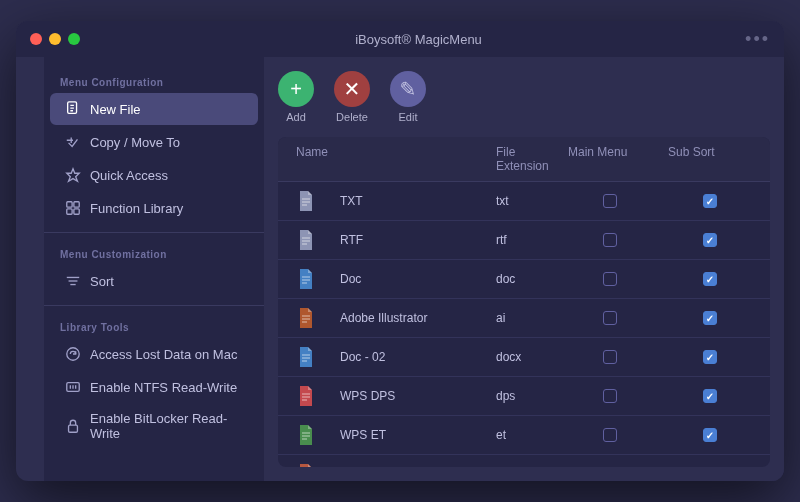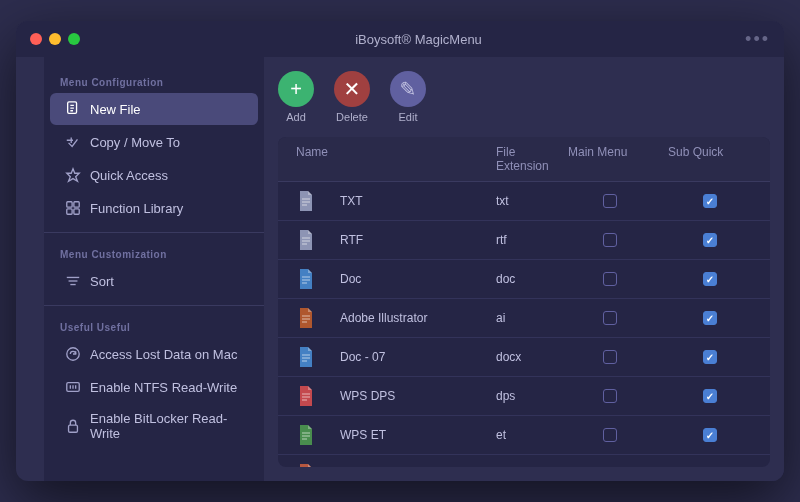--- a/index.html
+++ b/index.html
@@ -372,7 +372,7 @@
           <div class="th">Name</div>
           <div class="th">File Extension</div>
           <div class="th td-center">Main Menu</div>
-          <div class="th td-center">Sub Quick</div>
+          <div class="th td-center">Sub Sort</div>
         </div>
         <div class="table-body" id="table-body">
         <div class="table-row">

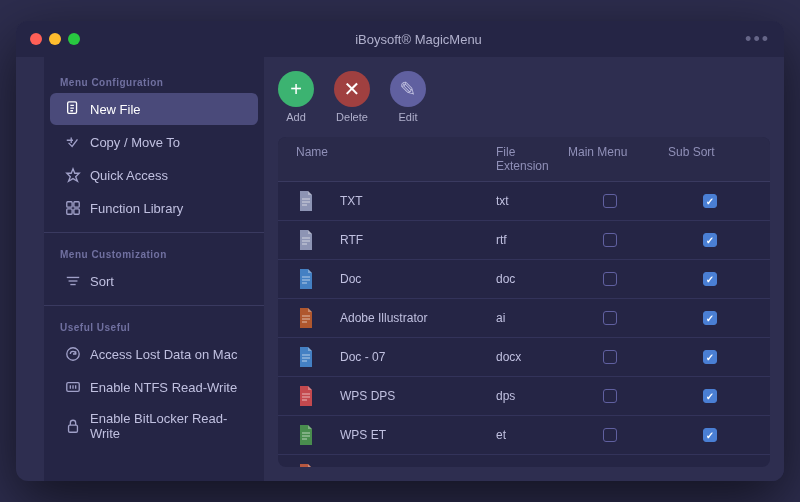--- a/index.html
+++ b/index.html
@@ -314,7 +314,7 @@
 
       <div class="sidebar-divider"></div>
 
-      <div class="sidebar-section-label">Useful Useful</div>
+      <div class="sidebar-section-label">Library Tools</div>
 
       <div class="sidebar-item">
         <div class="sidebar-icon">

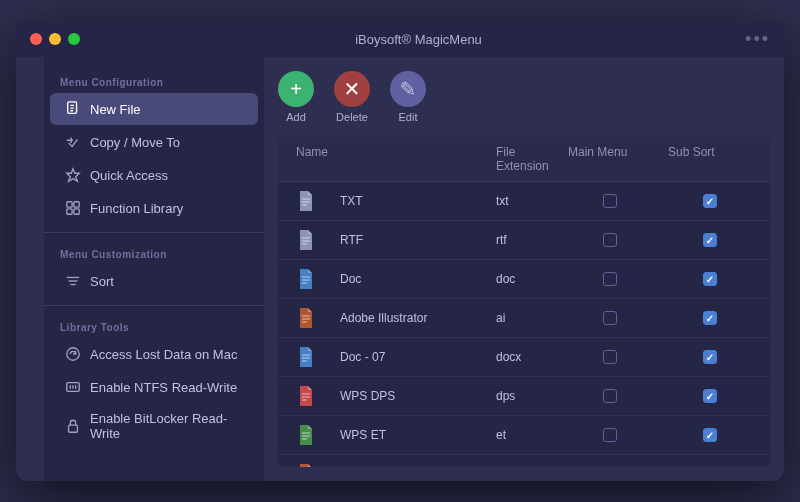--- a/index.html
+++ b/index.html
@@ -470,7 +470,7 @@
     <line x1="5" y1="15" x2="10" y2="15" stroke="rgba(255,255,255,0.5)" stroke-width="1.2"></line>
   </svg>
                 </div>
-                <span>Doc - 07</span>
+                <span>Doc - 02</span>
               </div>
               <div class="td">docx</div>
               <div class="td td-center">

